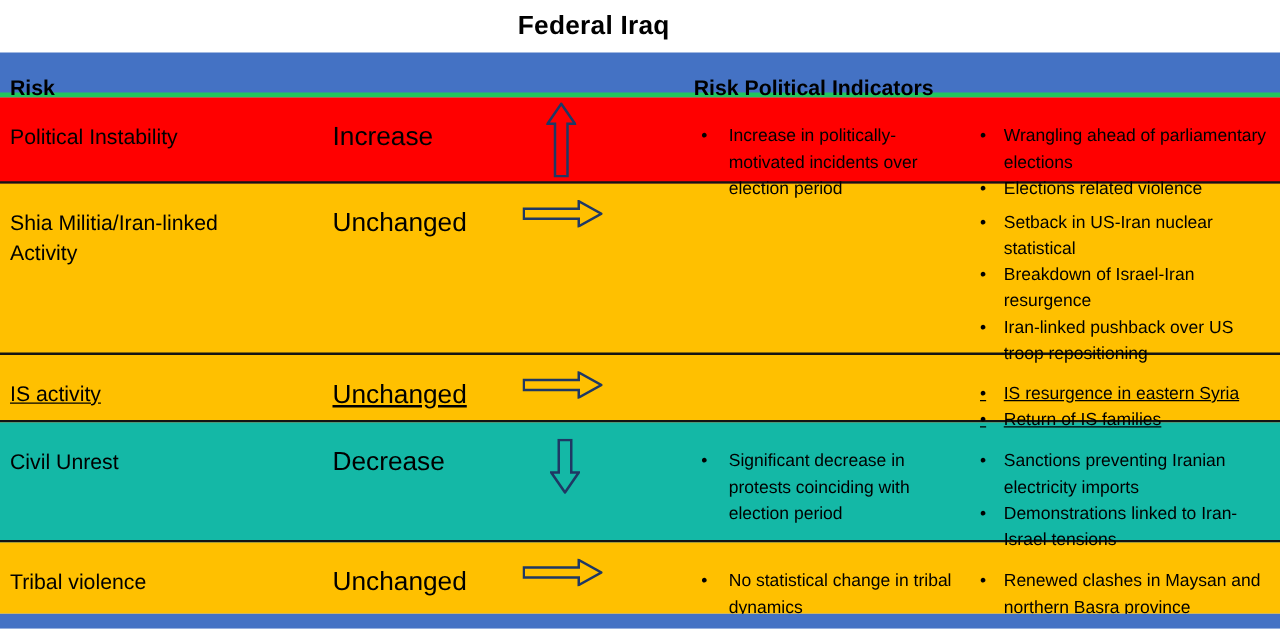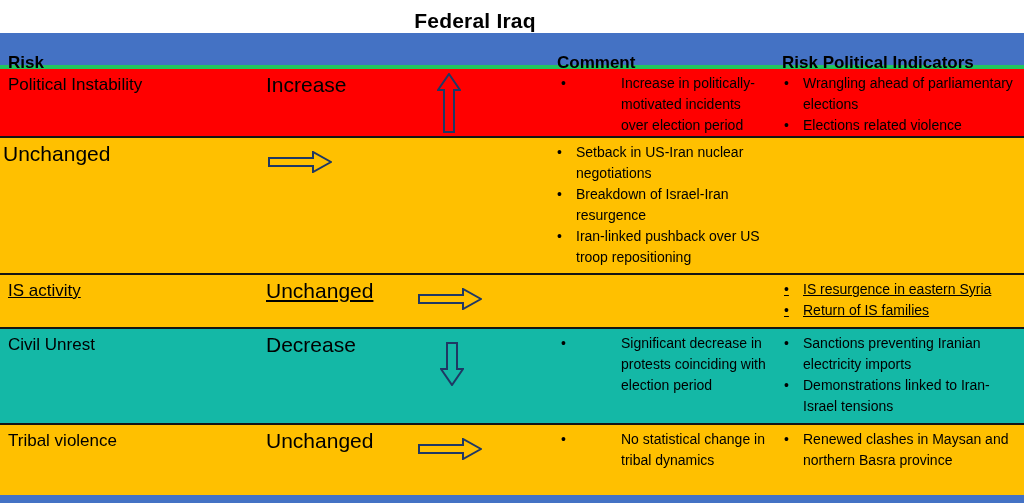--- a/index.html
+++ b/index.html
@@ -57,7 +57,6 @@
   <div class="grid header-row">
     <div class="h">Risk</div>
     <div class="h change">Weekly Change</div>
-    <div class="h comment">Comment</div>
     <div class="h indicators">Risk Political Indicators</div>
   </div>
 

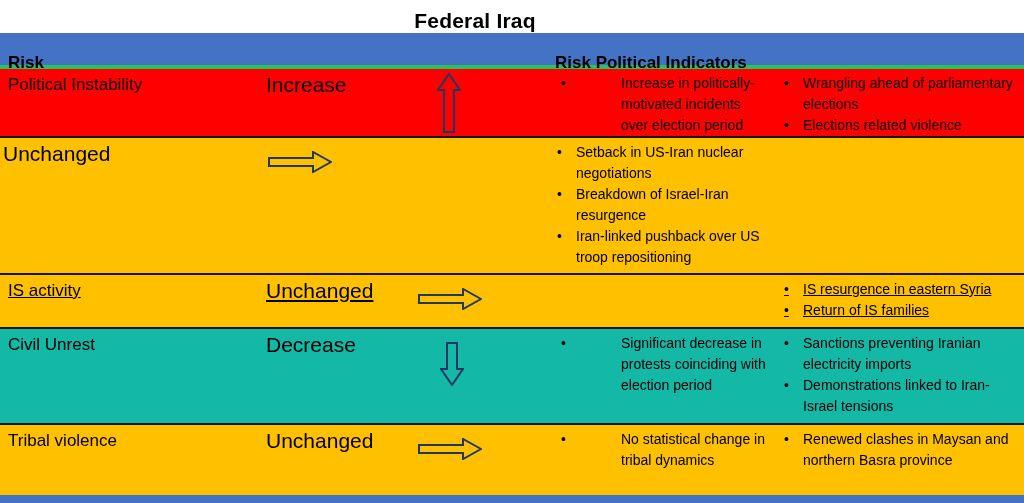--- a/index.html
+++ b/index.html
@@ -24,7 +24,7 @@
   .risk-row{border-bottom:2px solid #141414;}
   .risk-row:last-of-type{border-bottom:none;}
 
-  .cell{padding-top:4px;}
+  .cell{padding-top:20px;}
   .cell.risk{padding-left:8px;font-size:17px;line-height:24px;max-width:225px;}
   .cell.change{padding-left:3px;font-size:21px;}
   .cell.arrow{padding-top:0;}

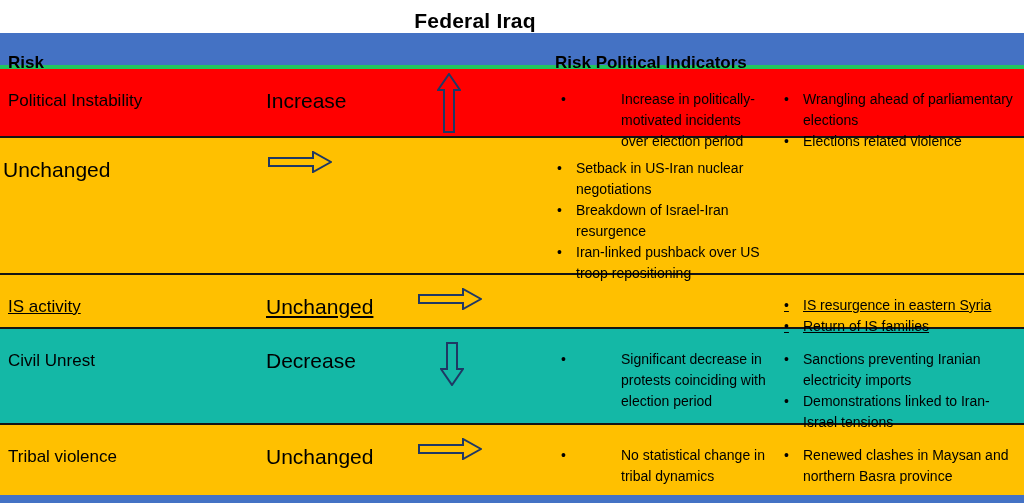--- a/index.html
+++ b/index.html
@@ -35,7 +35,7 @@
   .bullet .dot{flex:0 0 26px;text-align:left;padding-left:4px;}
   .indicators .bullet .dot{flex:0 0 21px;padding-left:2px;}
   .bullet .btxt{flex:1 1 auto;padding-right:6px;}
-  .comments .bullet .btxt{max-width:192px;margin-left:38px;}
+  .comments .bullet .btxt{max-width:192px;}
   .indicators .bullet .btxt{max-width:224px;}
 
   .arrow-svg{display:block;}

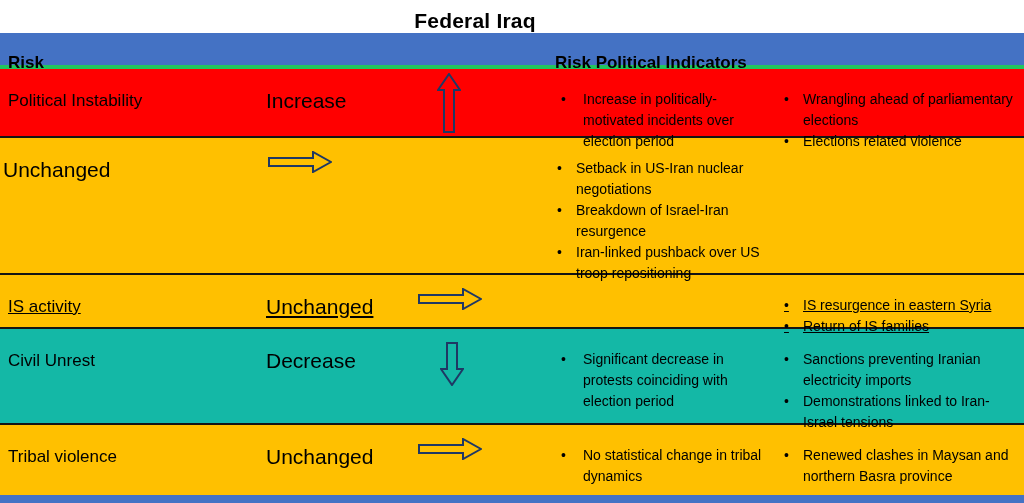--- a/index.html
+++ b/index.html
@@ -87,6 +87,7 @@
         </div>
       </div>
       <div class="grid risk-row" style="background: rgb(255, 192, 0); height: 137px;">
+        <div class="cell risk">Shia Militia/Iran-linked Activity</div>
         <div class="cell change">Unchanged</div>
         <div class="cell arrow">
           <svg class="arrow-svg arrow-right" width="64" height="22" viewBox="0 0 64 22">

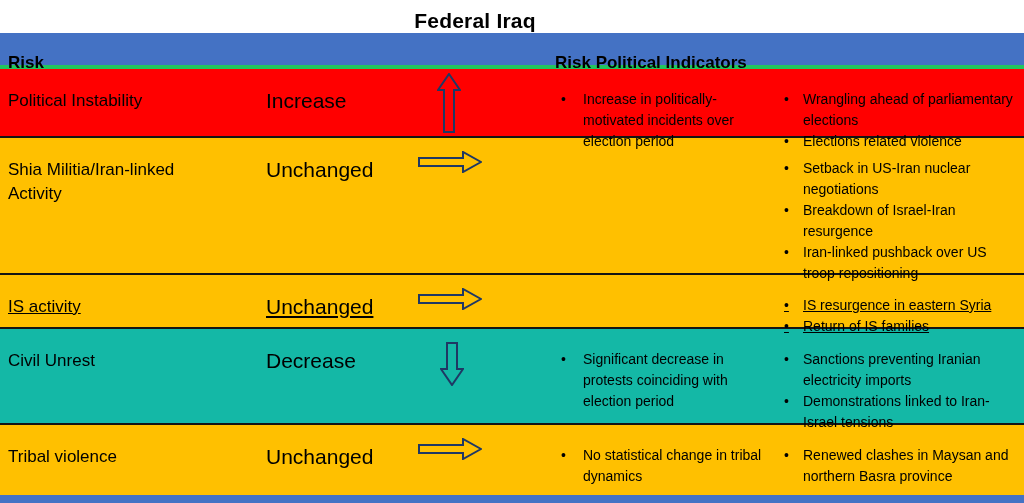--- a/index.html
+++ b/index.html
@@ -98,7 +98,7 @@
         <div class="cell indicators">
           <div class="bullet">
             <span class="dot">•</span>
-            <span class="btxt">Setback in US-Iran nuclear negotiations</span>
+            <span class="btxt">Setback in US-Iran nuclear statistical</span>
           </div>
           <div class="bullet">
             <span class="dot">•</span>

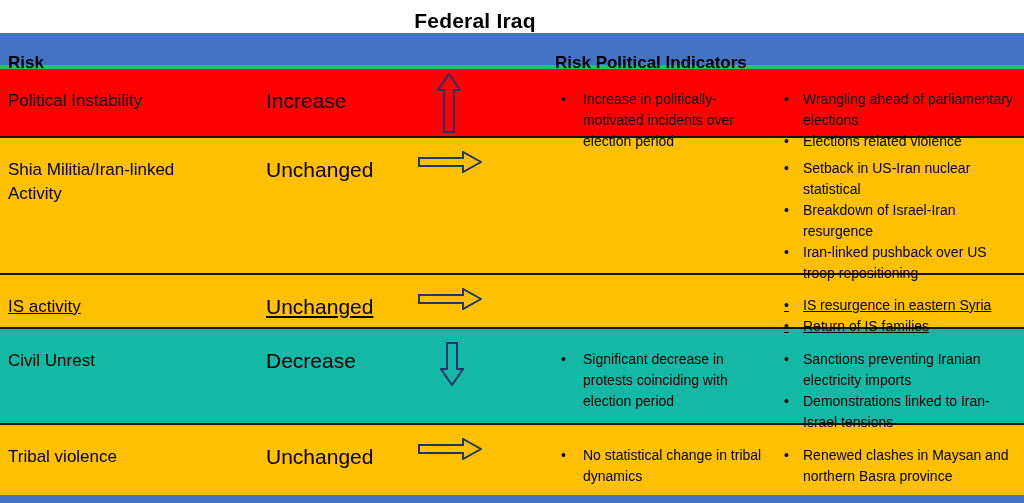--- a/index.html
+++ b/index.html
@@ -155,7 +155,7 @@
           </div>
         </div>
       </div>
-      <div class="grid risk-row" style="background: rgb(255, 192, 0); height: 70px;">
+      <div class="grid risk-row" style="background: rgb(255, 192, 0); height: 57px;">
         <div class="cell risk">Tribal violence</div>
         <div class="cell change">Unchanged</div>
         <div class="cell arrow">

